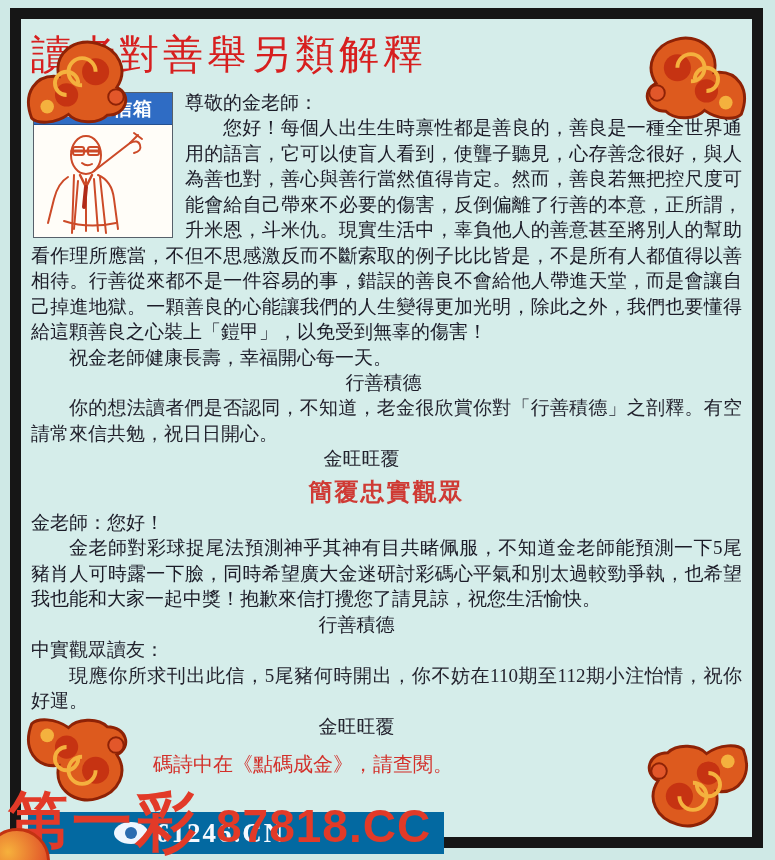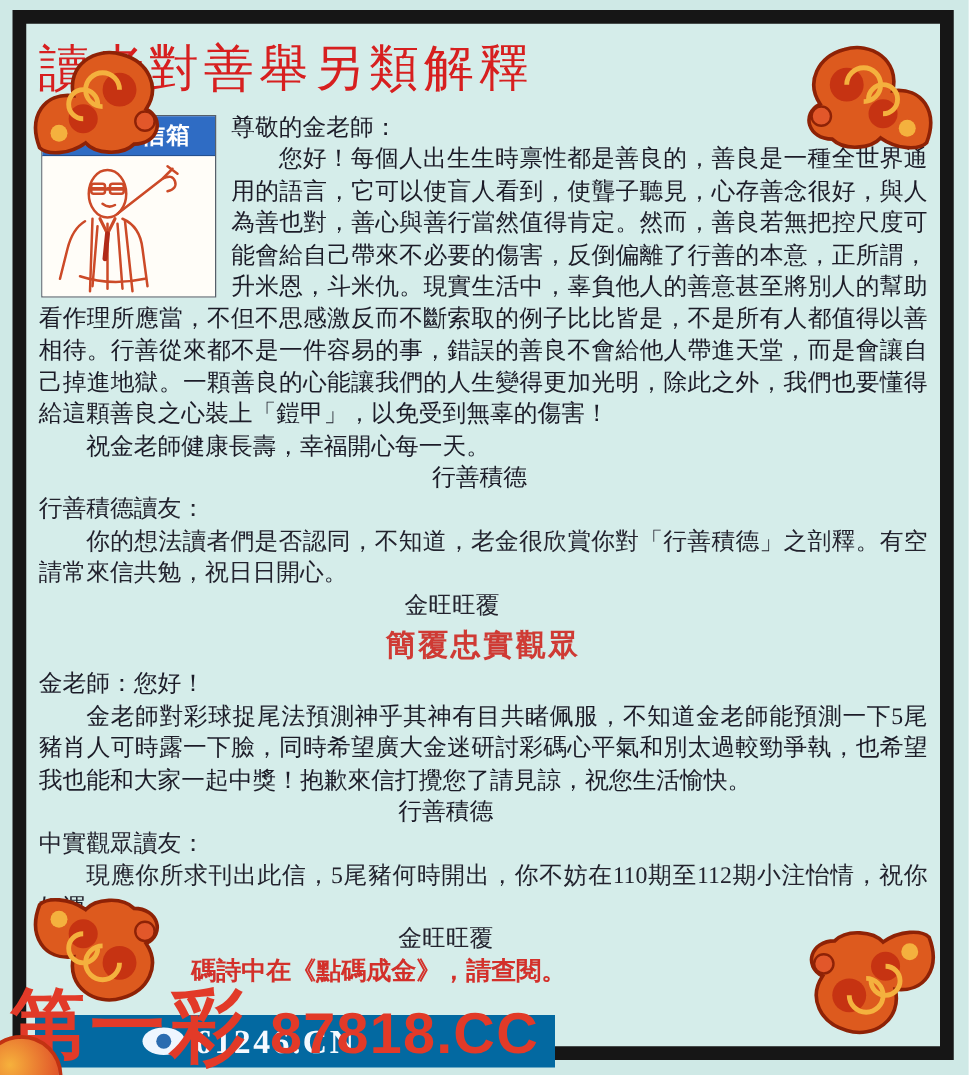--- a/index.html
+++ b/index.html
@@ -157,7 +157,6 @@
       </section>
 
       <section class="kai">
-        <p>行善積德讀友：</p>
         <p class="indent">你的想法讀者們是否認同，不知道，老金很欣賞你對「行善積德」之剖釋。有空請常來信共勉，祝日日開心。</p>
         <p class="signoff pr-50">金旺旺覆</p>
       </section>

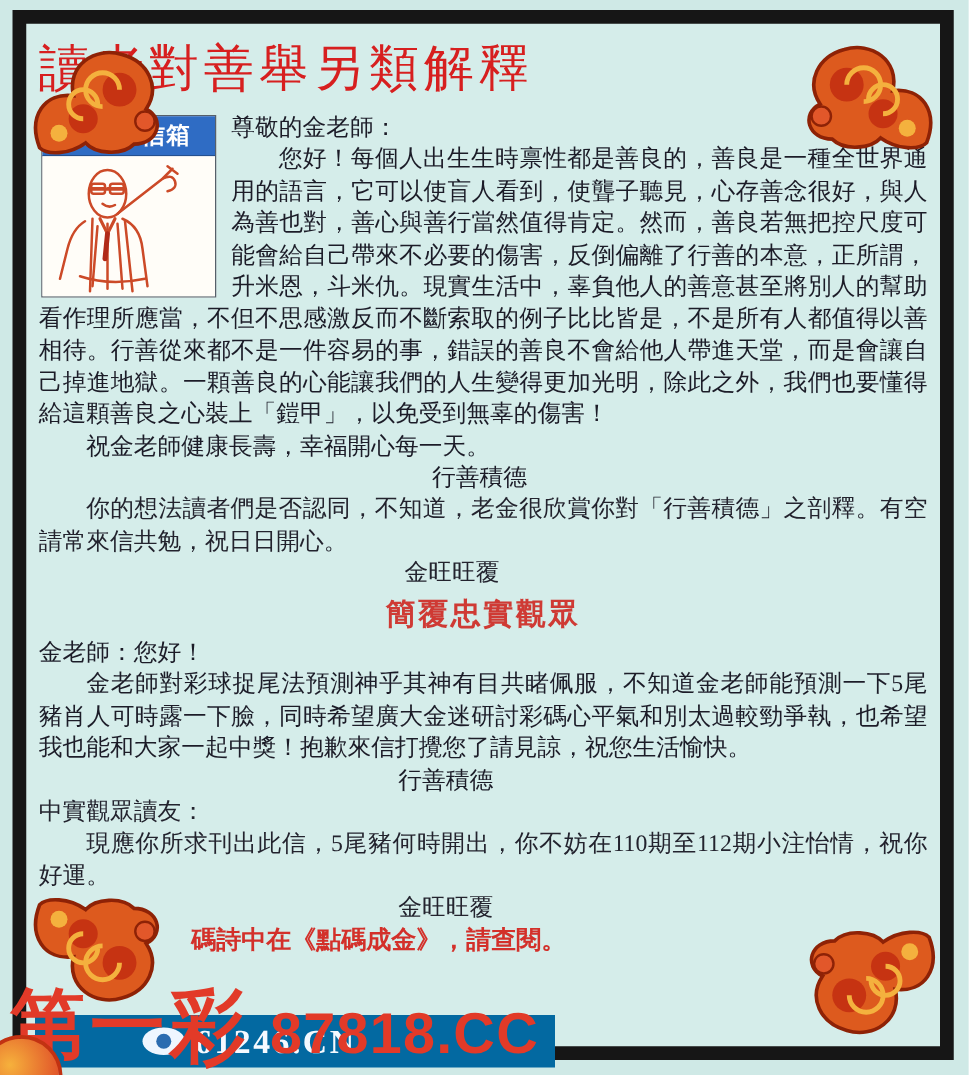--- a/index.html
+++ b/index.html
@@ -57,8 +57,8 @@
   }
 
   .footer-note {
-    color:#d3302a; font-weight:bold; font-size:20px;
-    padding-left:122px; margin-top:0; white-space:nowrap;
+    color:#d3302a; font-weight:normal; font-size:20px;
+    padding-left:122px; margin-top:12px; white-space:nowrap;
   }
 
   

